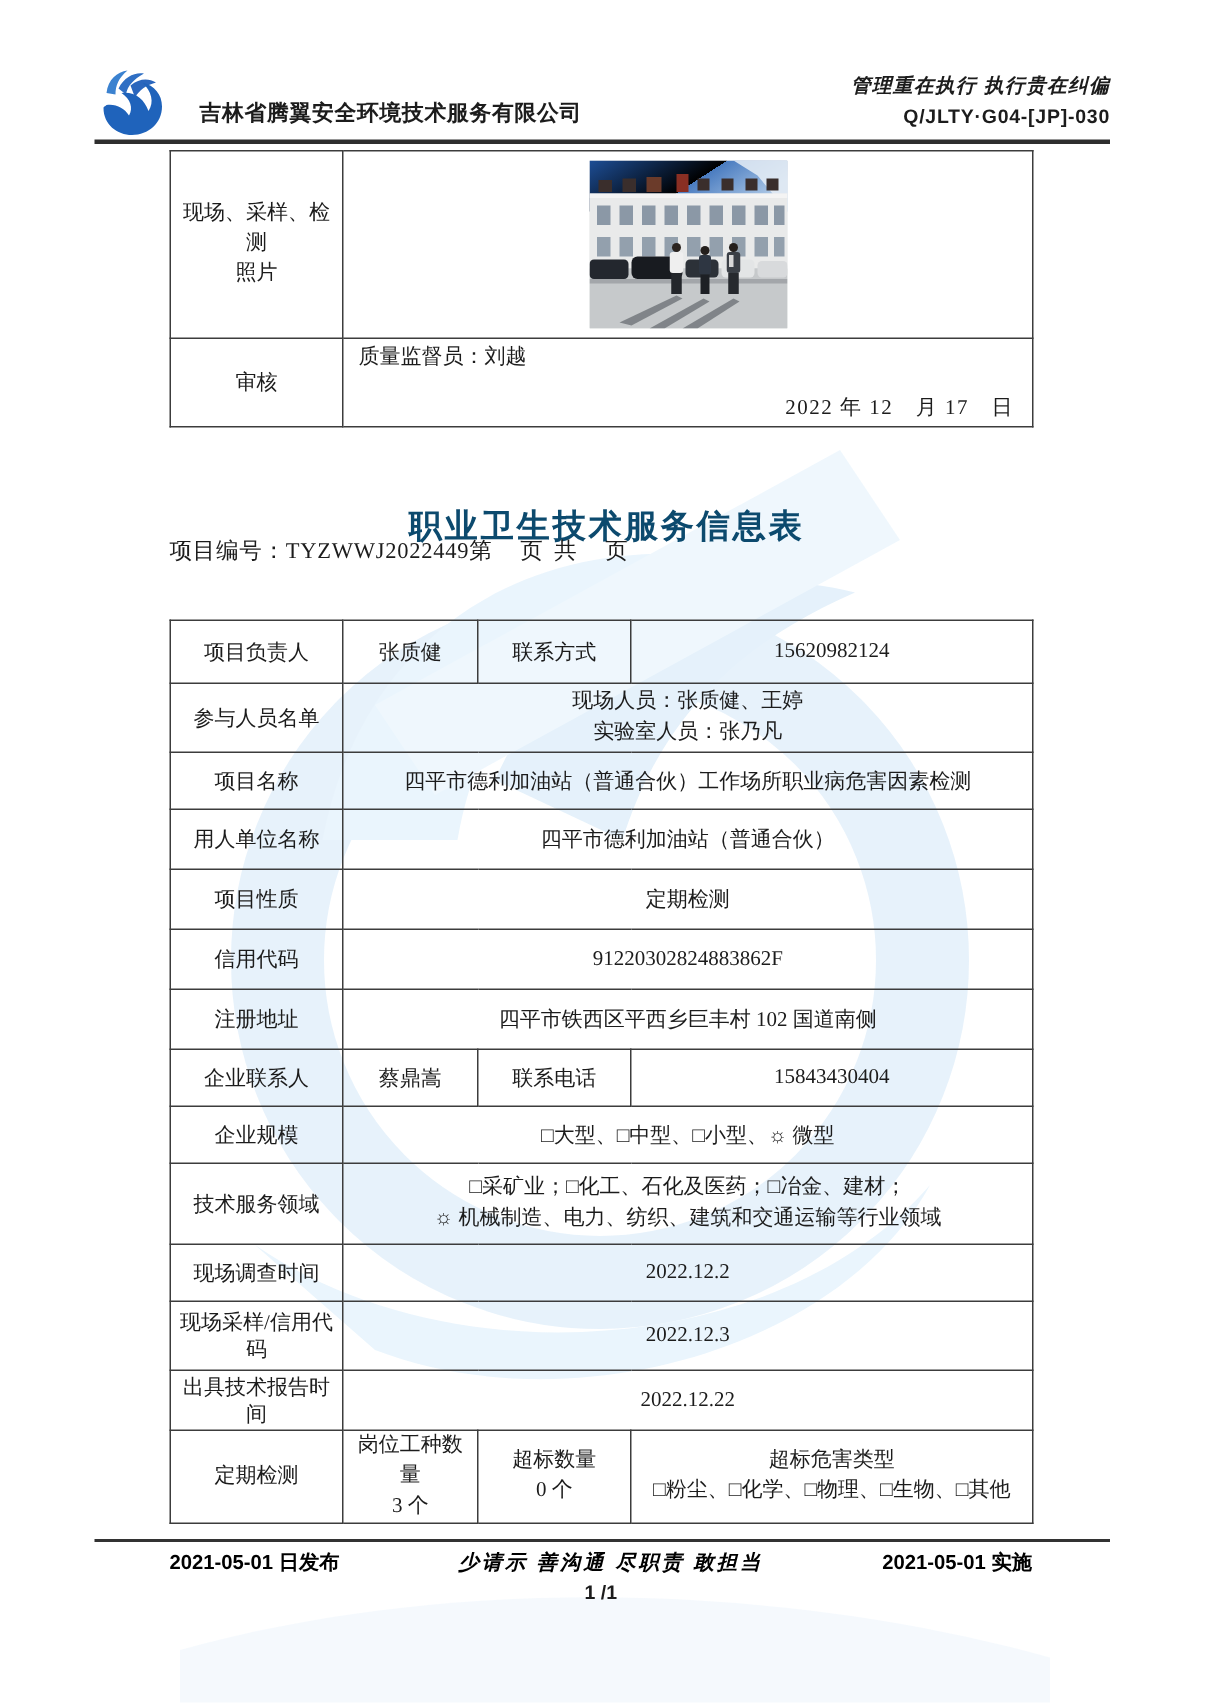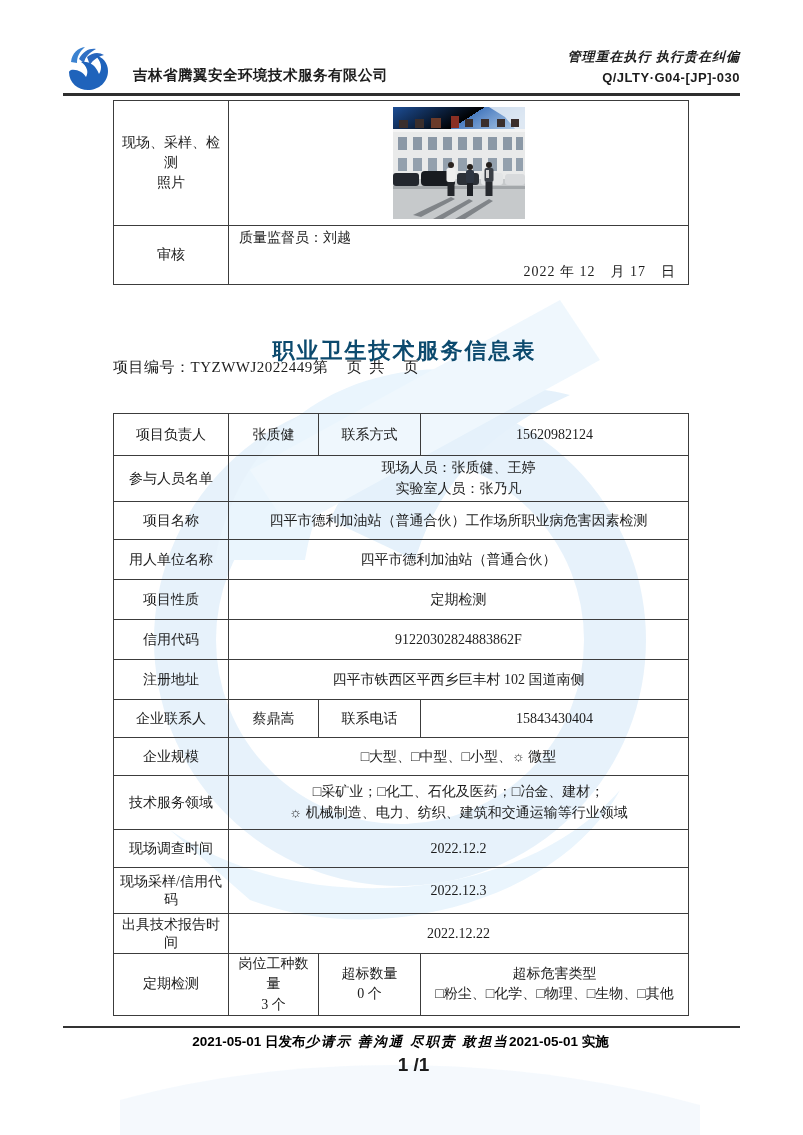--- a/index.html
+++ b/index.html
@@ -52,7 +52,7 @@
   
   .footer-rule{position:absolute;left:63px;top:1026px;width:677px;height:2px;background:#333;}
   .footer{position:absolute;left:113px;top:1033px;width:575px;display:flex;
-          justify-content:center;align-items:baseline;
+          justify-content:space-between;align-items:baseline;
           font-family:"Liberation Sans",sans-serif;font-weight:bold;font-size:13.5px;color:#000;}
   .footer-center{font-style:italic;letter-spacing:2px;}
   .page-num{position:absolute;left:126px;top:1054px;width:575px;text-align:center;

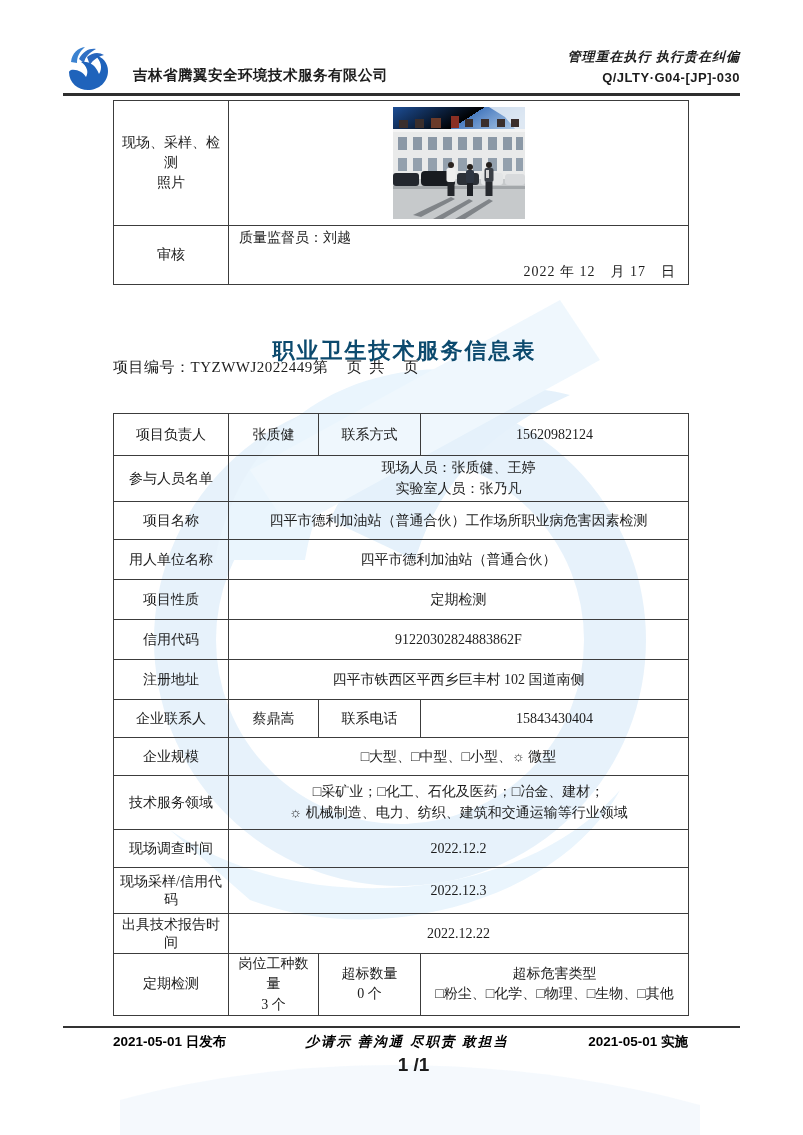--- a/index.html
+++ b/index.html
@@ -55,8 +55,8 @@
           justify-content:space-between;align-items:baseline;
           font-family:"Liberation Sans",sans-serif;font-weight:bold;font-size:13.5px;color:#000;}
   .footer-center{font-style:italic;letter-spacing:2px;}
-  .page-num{position:absolute;left:126px;top:1054px;width:575px;text-align:center;
-            font-family:"Liberation Sans",sans-serif;font-weight:bold;font-size:19px;}
+  .page-num{position:absolute;left:113px;top:1054px;width:575px;text-align:center;
+            font-family:"Liberation Sans",sans-serif;font-weight:bold;font-size:13px;}
 </style>
 </head>
 <body>

